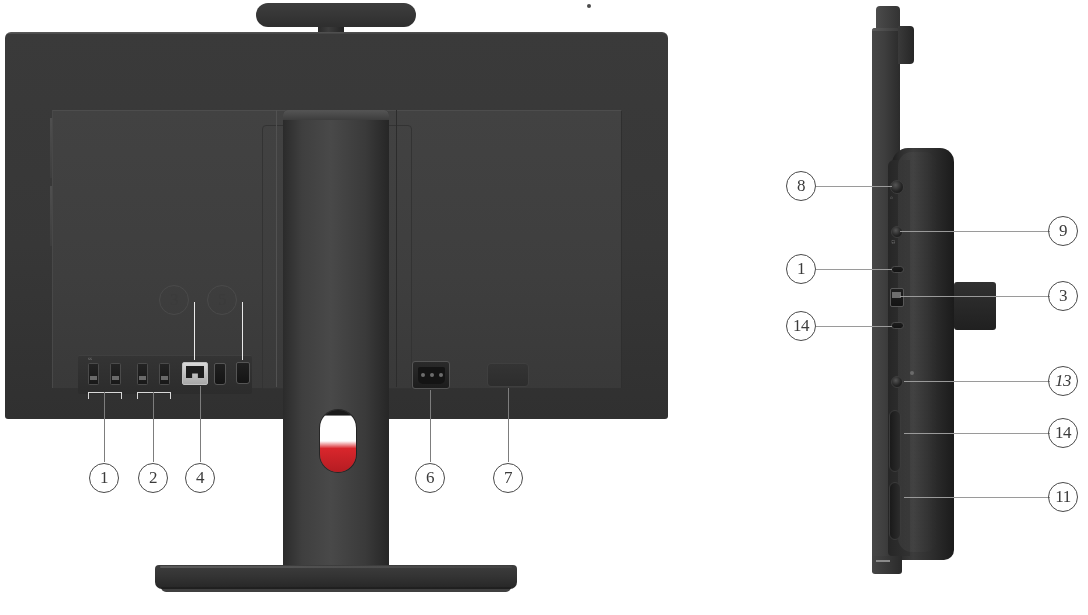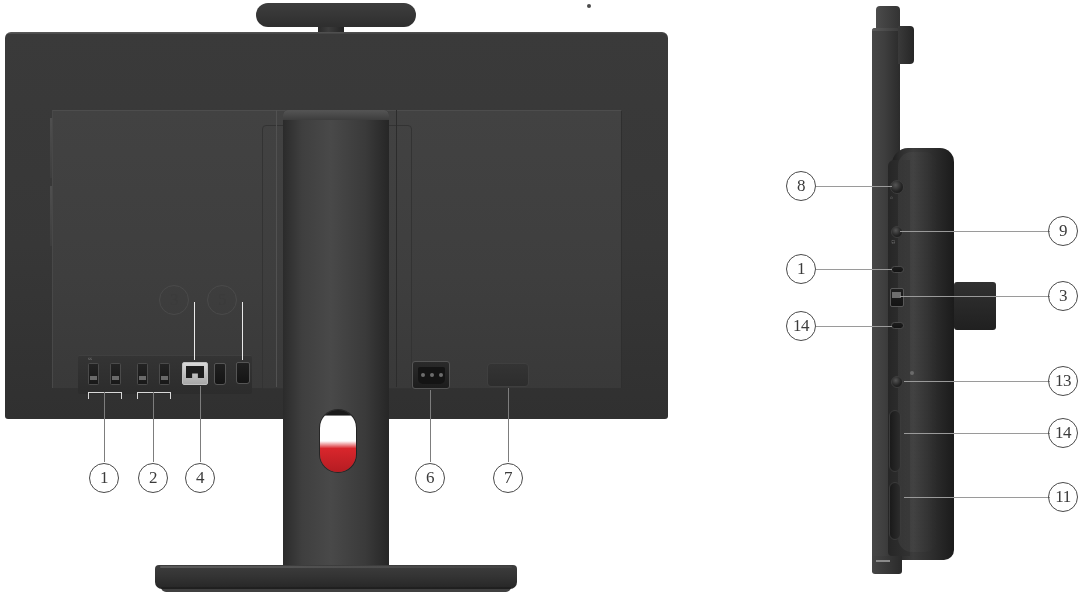--- a/index.html
+++ b/index.html
@@ -492,7 +492,7 @@
     <div class="callout" style="left:6px;top:254px;">1</div>
     <div class="callout" style="left:268px;top:281px;">3</div>
     <div class="callout" style="left:6px;top:311px;">14</div>
-    <div class="callout" style="left:268px;top:366px;">13</div>
+    <div class="callout" style="left:268px;top:366px;font-style:italic;">13</div>
     <div class="callout" style="left:268px;top:418px;">14</div>
     <div class="callout" style="left:268px;top:482px;">11</div>
   </div>

